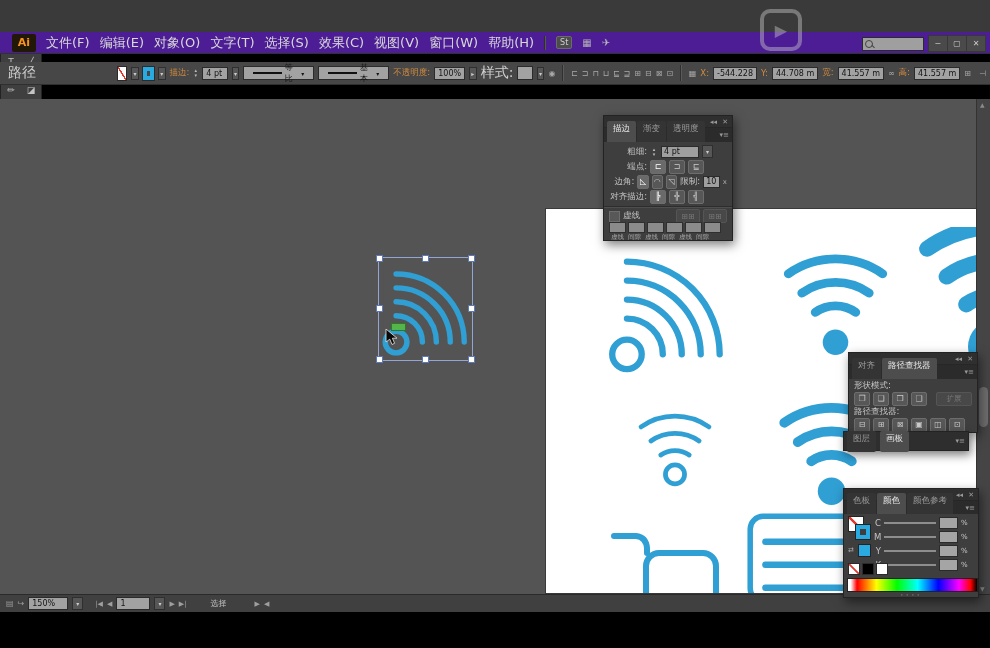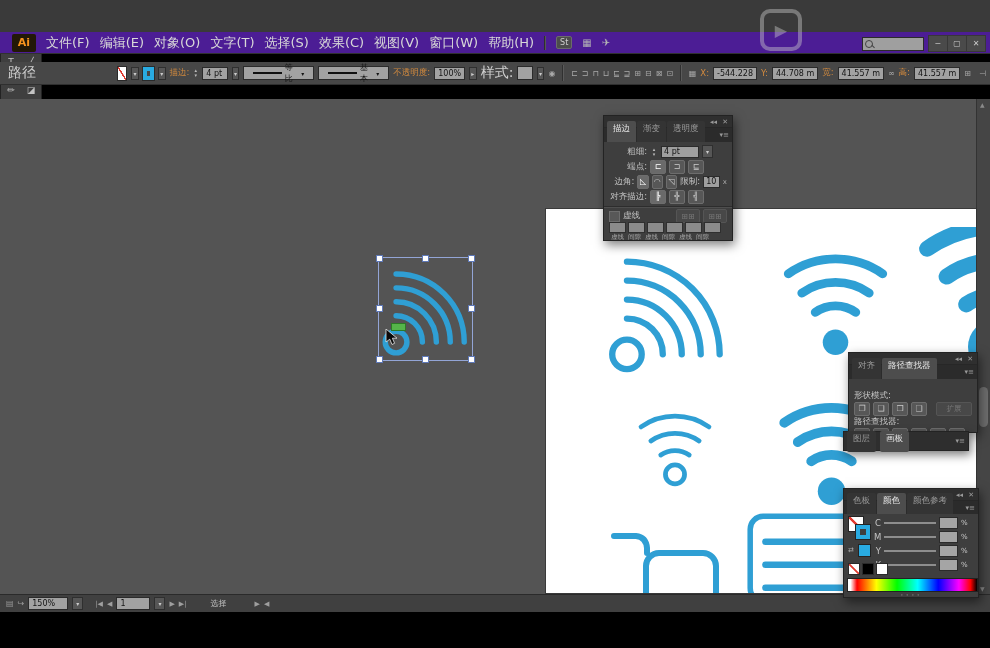--- a/index.html
+++ b/index.html
@@ -441,7 +441,7 @@
       <span class="ptab active">路径查找器</span>
       <span class="pmenu">▾≡</span>
     </div>
-    <div class="prow" style="height:11px;margin-top:11px;">
+    <div class="prow" style="height:11px;margin-top:1px;">
       <span class="plabel">形状模式:</span>
     </div>
     <div class="prow" style="height:15px;">

